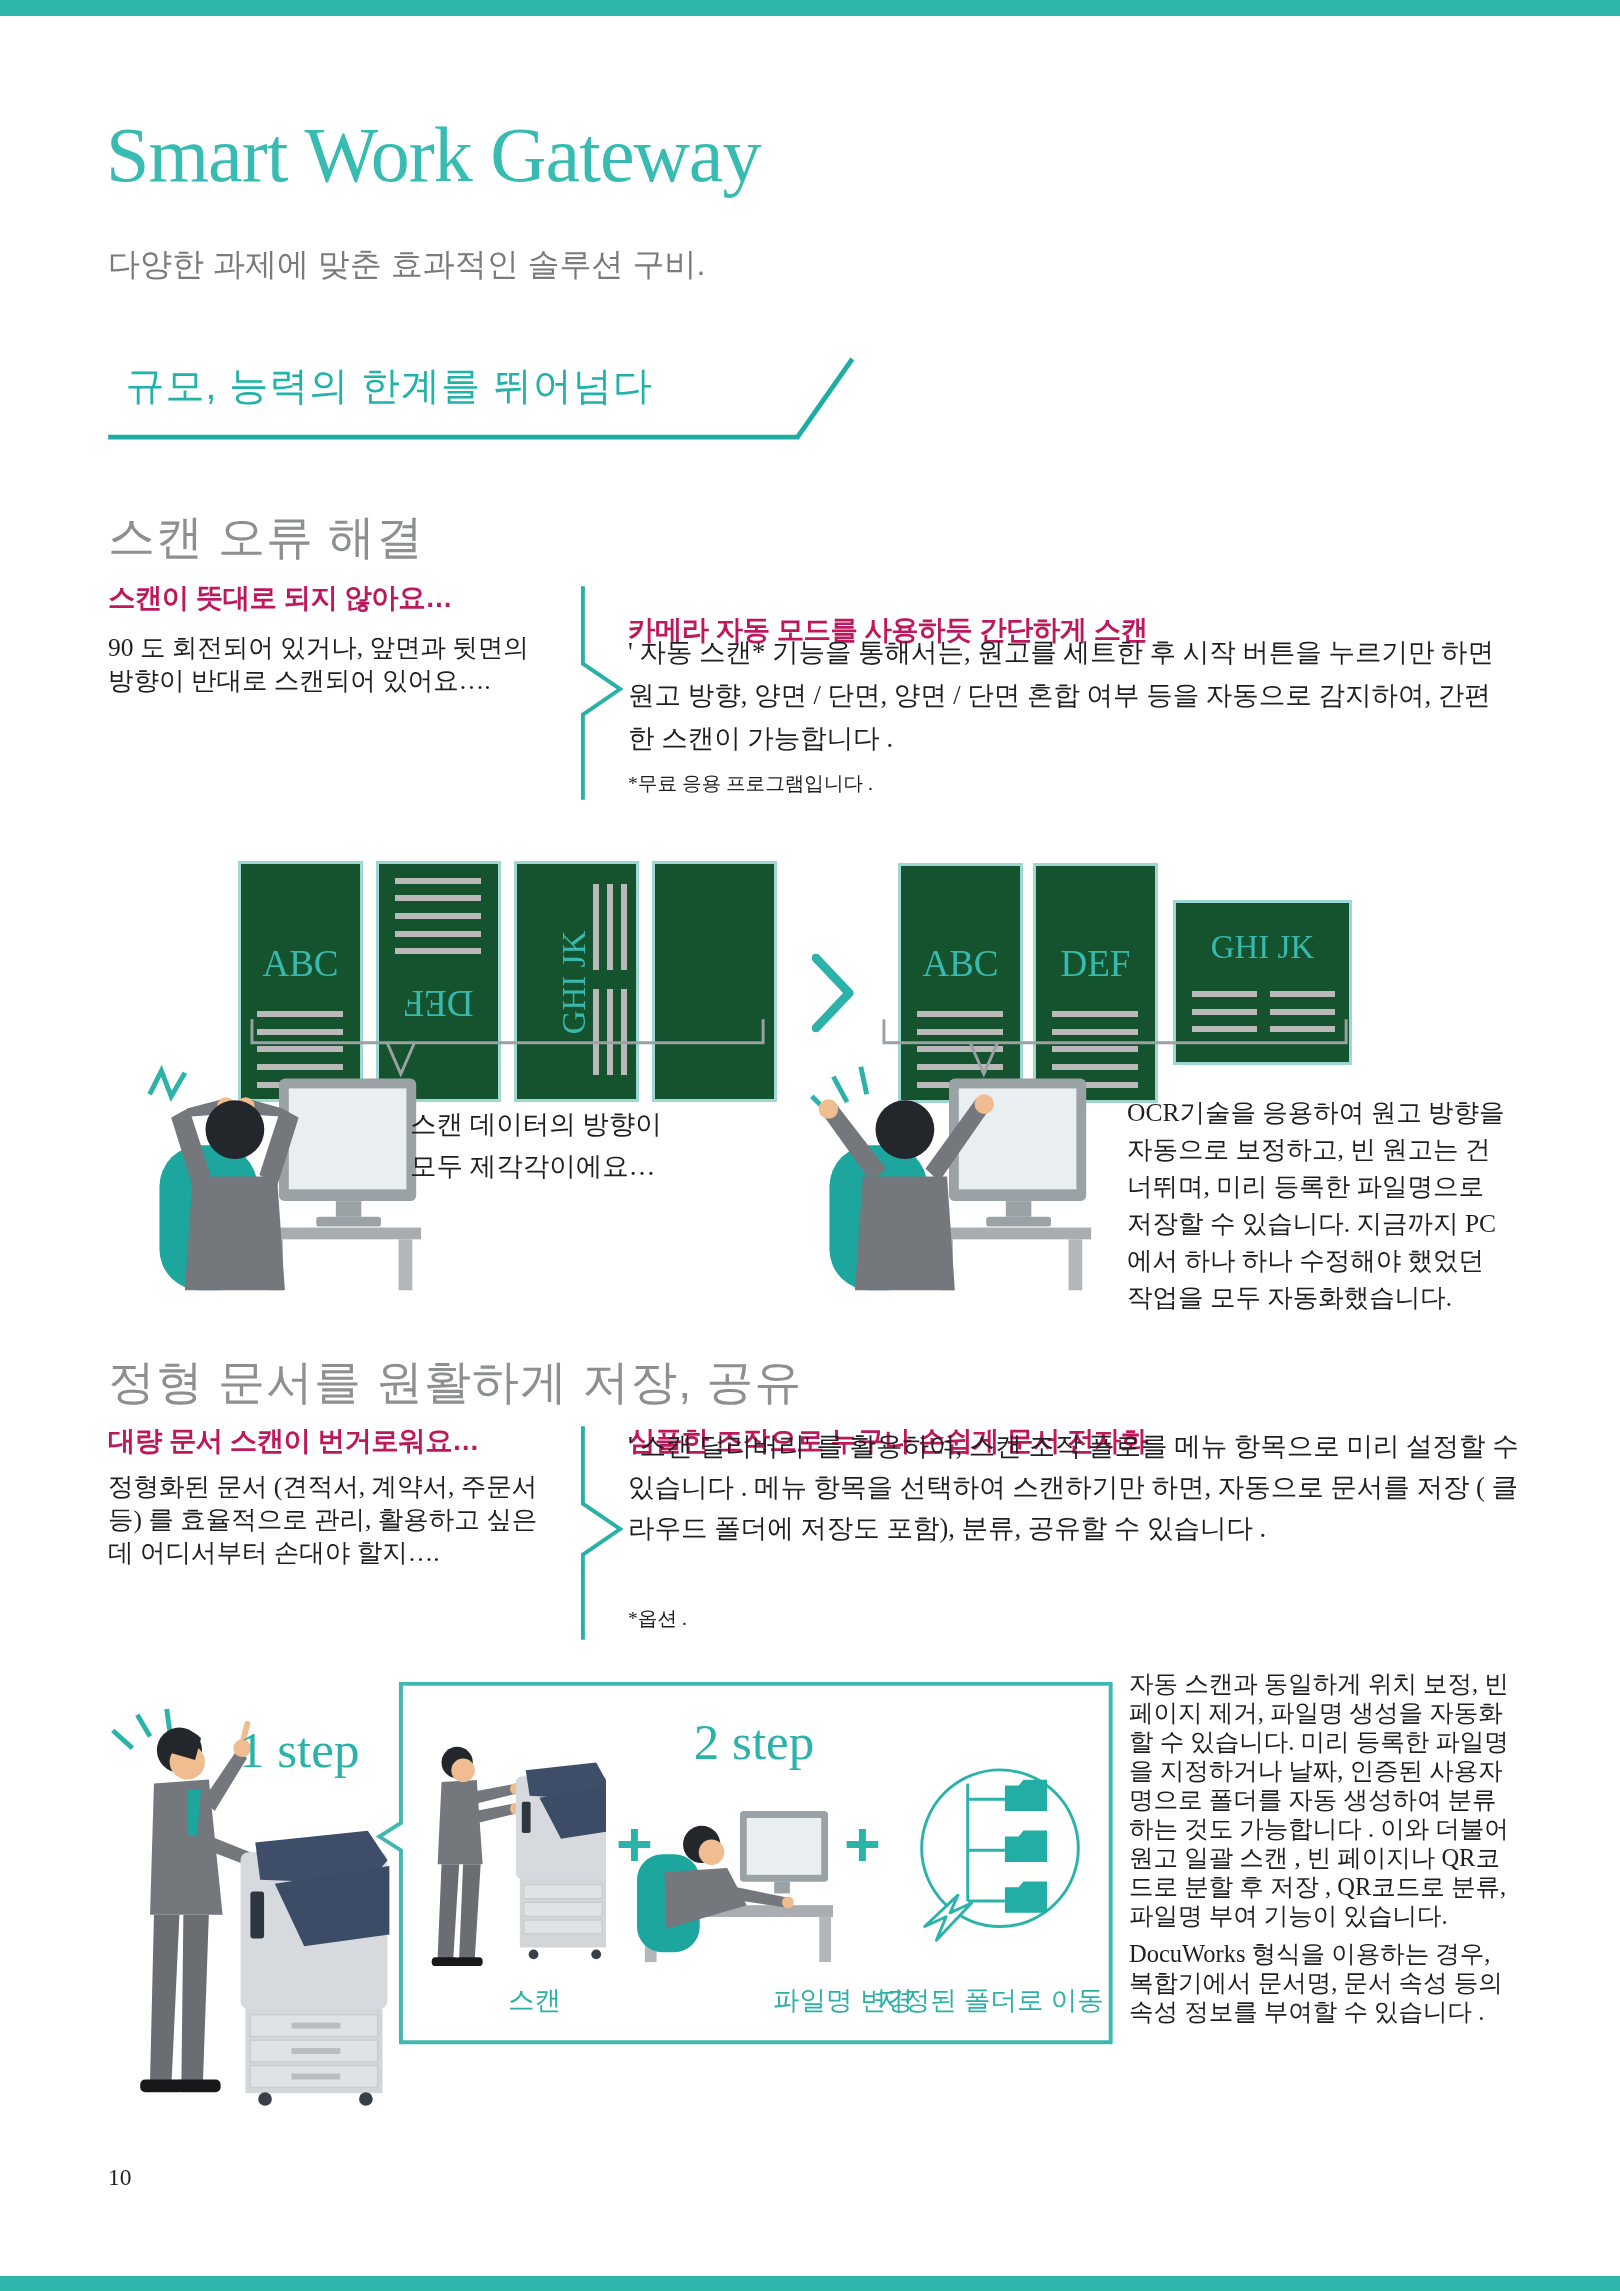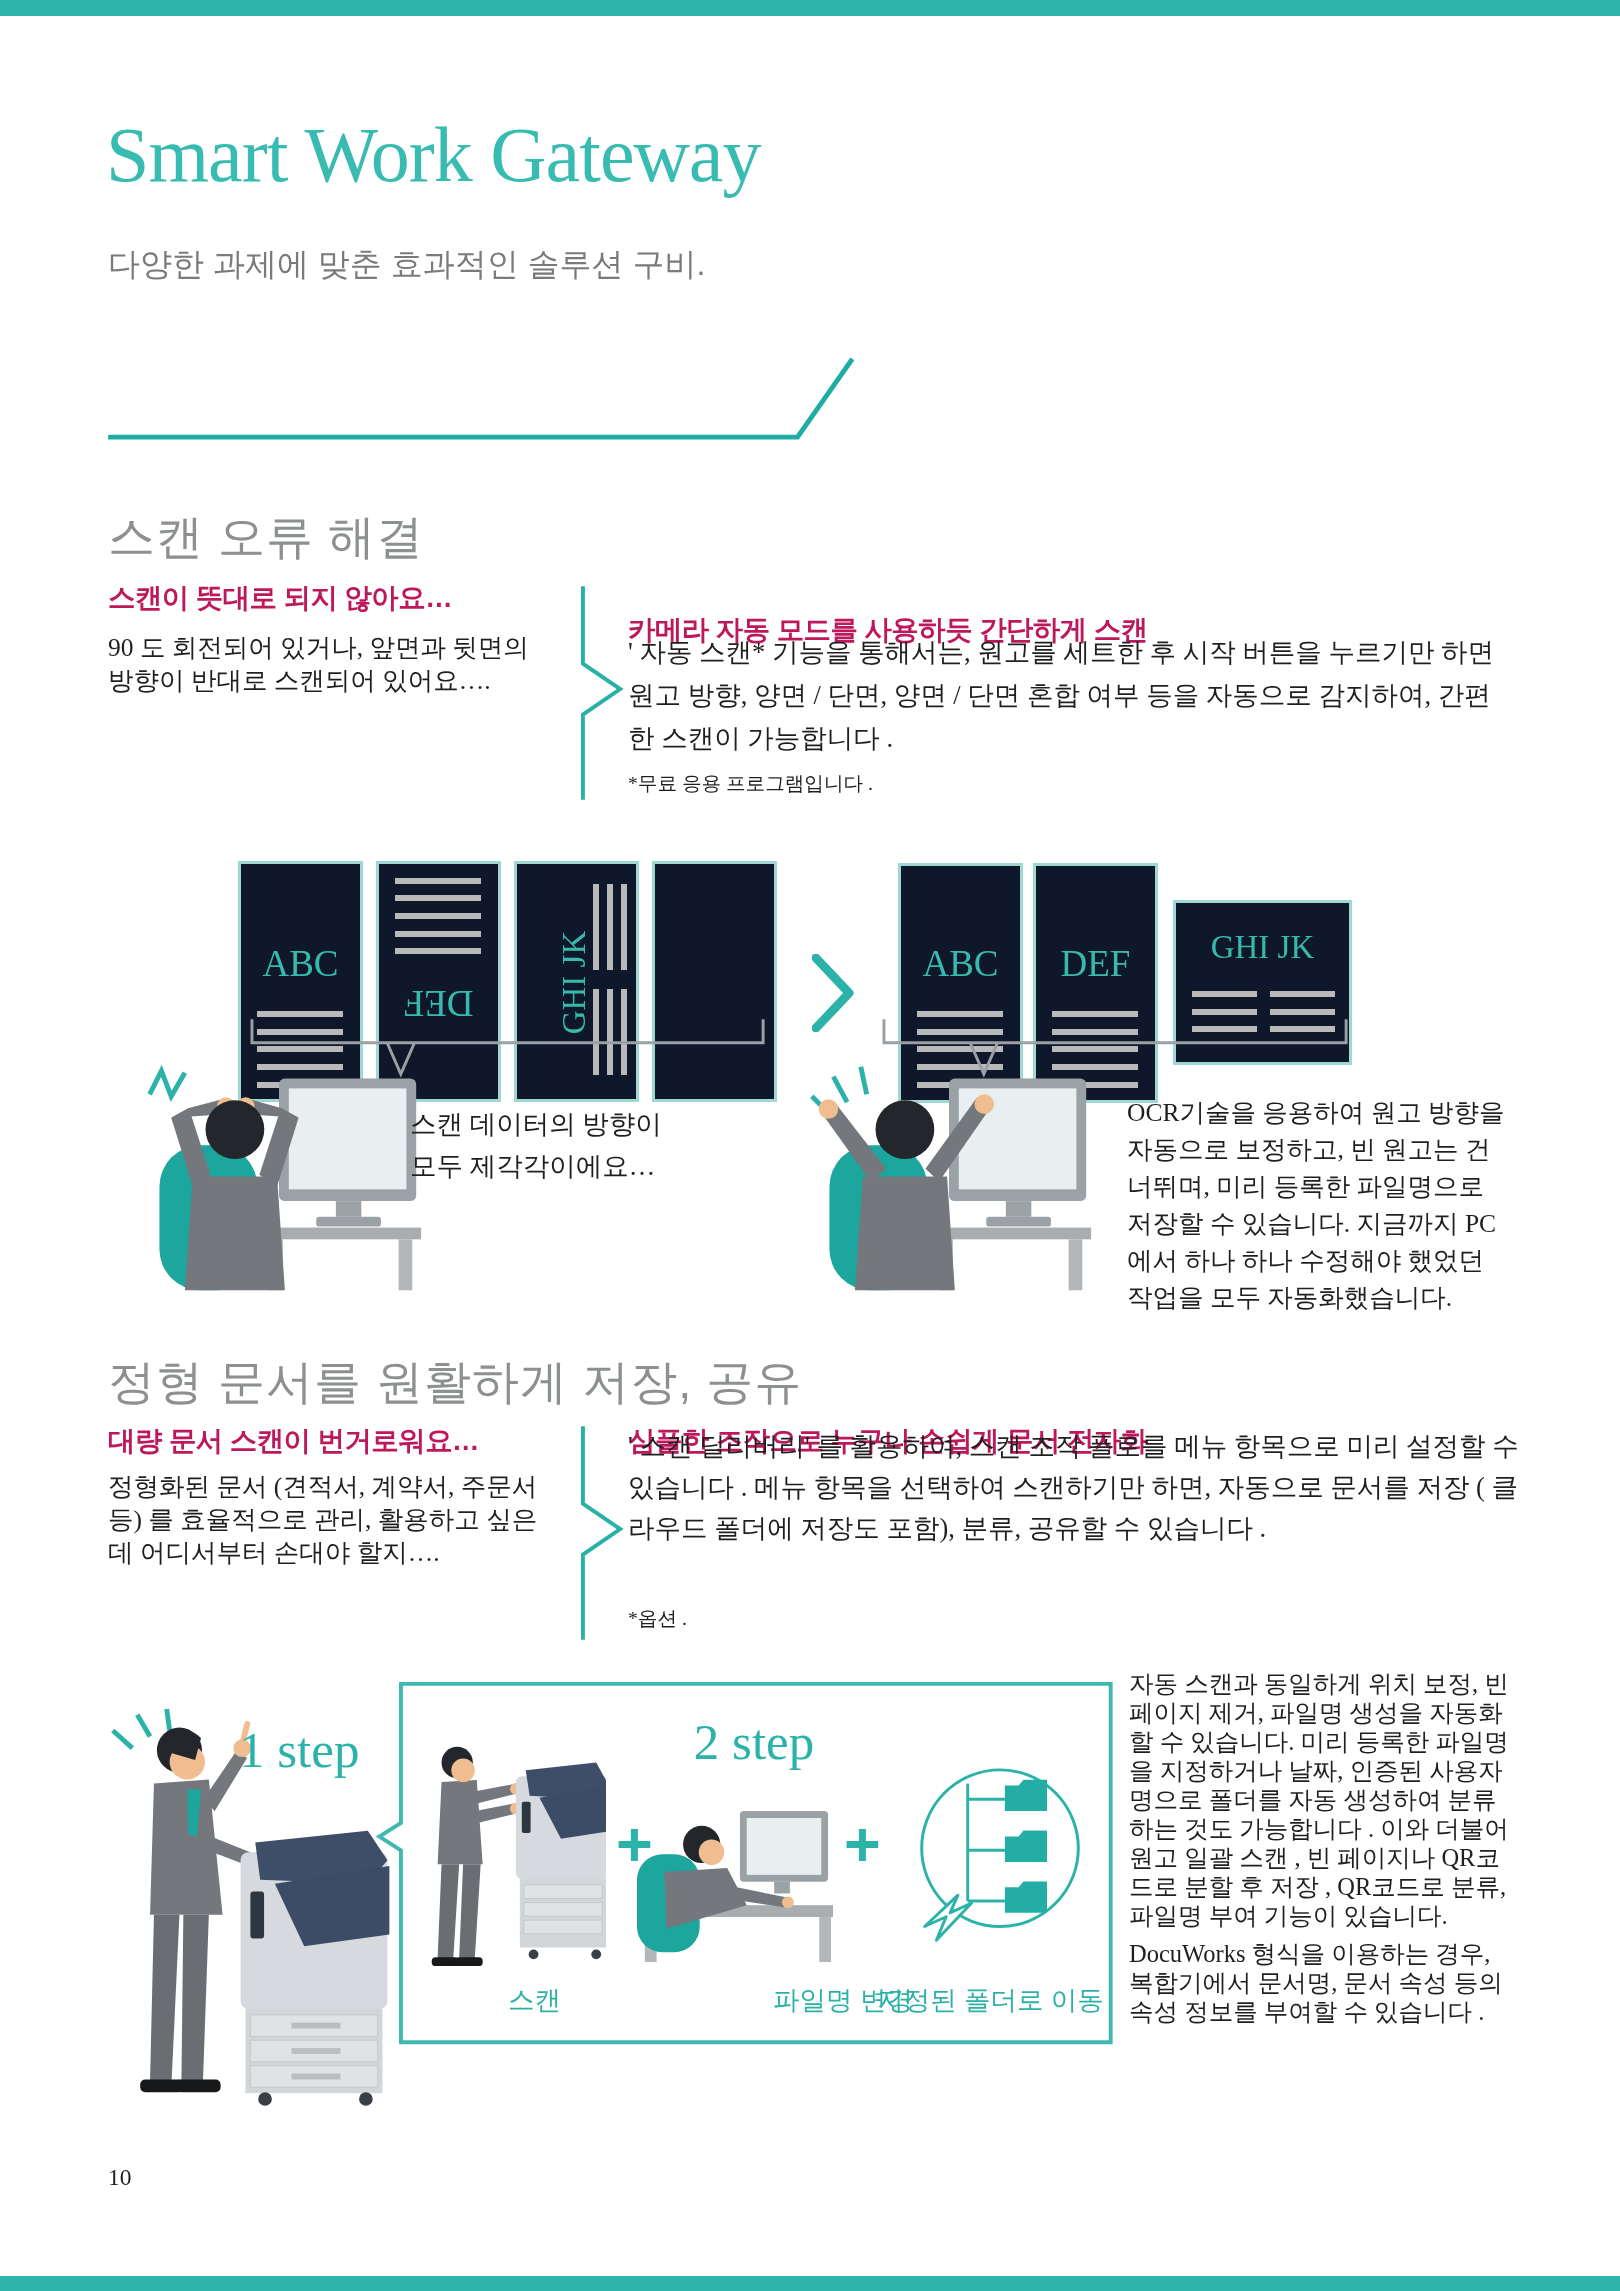--- a/index.html
+++ b/index.html
@@ -35,6 +35,7 @@
     <svg class="abs" style="left:0;top:0;" width="774" height="94" viewBox="0 0 790 96">
       <path d="M2,88 H706 L762,8" stroke="#1dada3" stroke-width="5" fill="none"></path>
     </svg>
+    <div class="abs sans" style="left:19.6px;top:7.8px;font-size:39px;color:#21b2a8;letter-spacing:1px;">규모, 능력의 한계를 뛰어넘다</div>
   </div>
 
   <div class="abs sans" style="left:108px;top:506px;font-size:47px;color:#8d9091;letter-spacing:1px;">스캔 오류 해결</div>

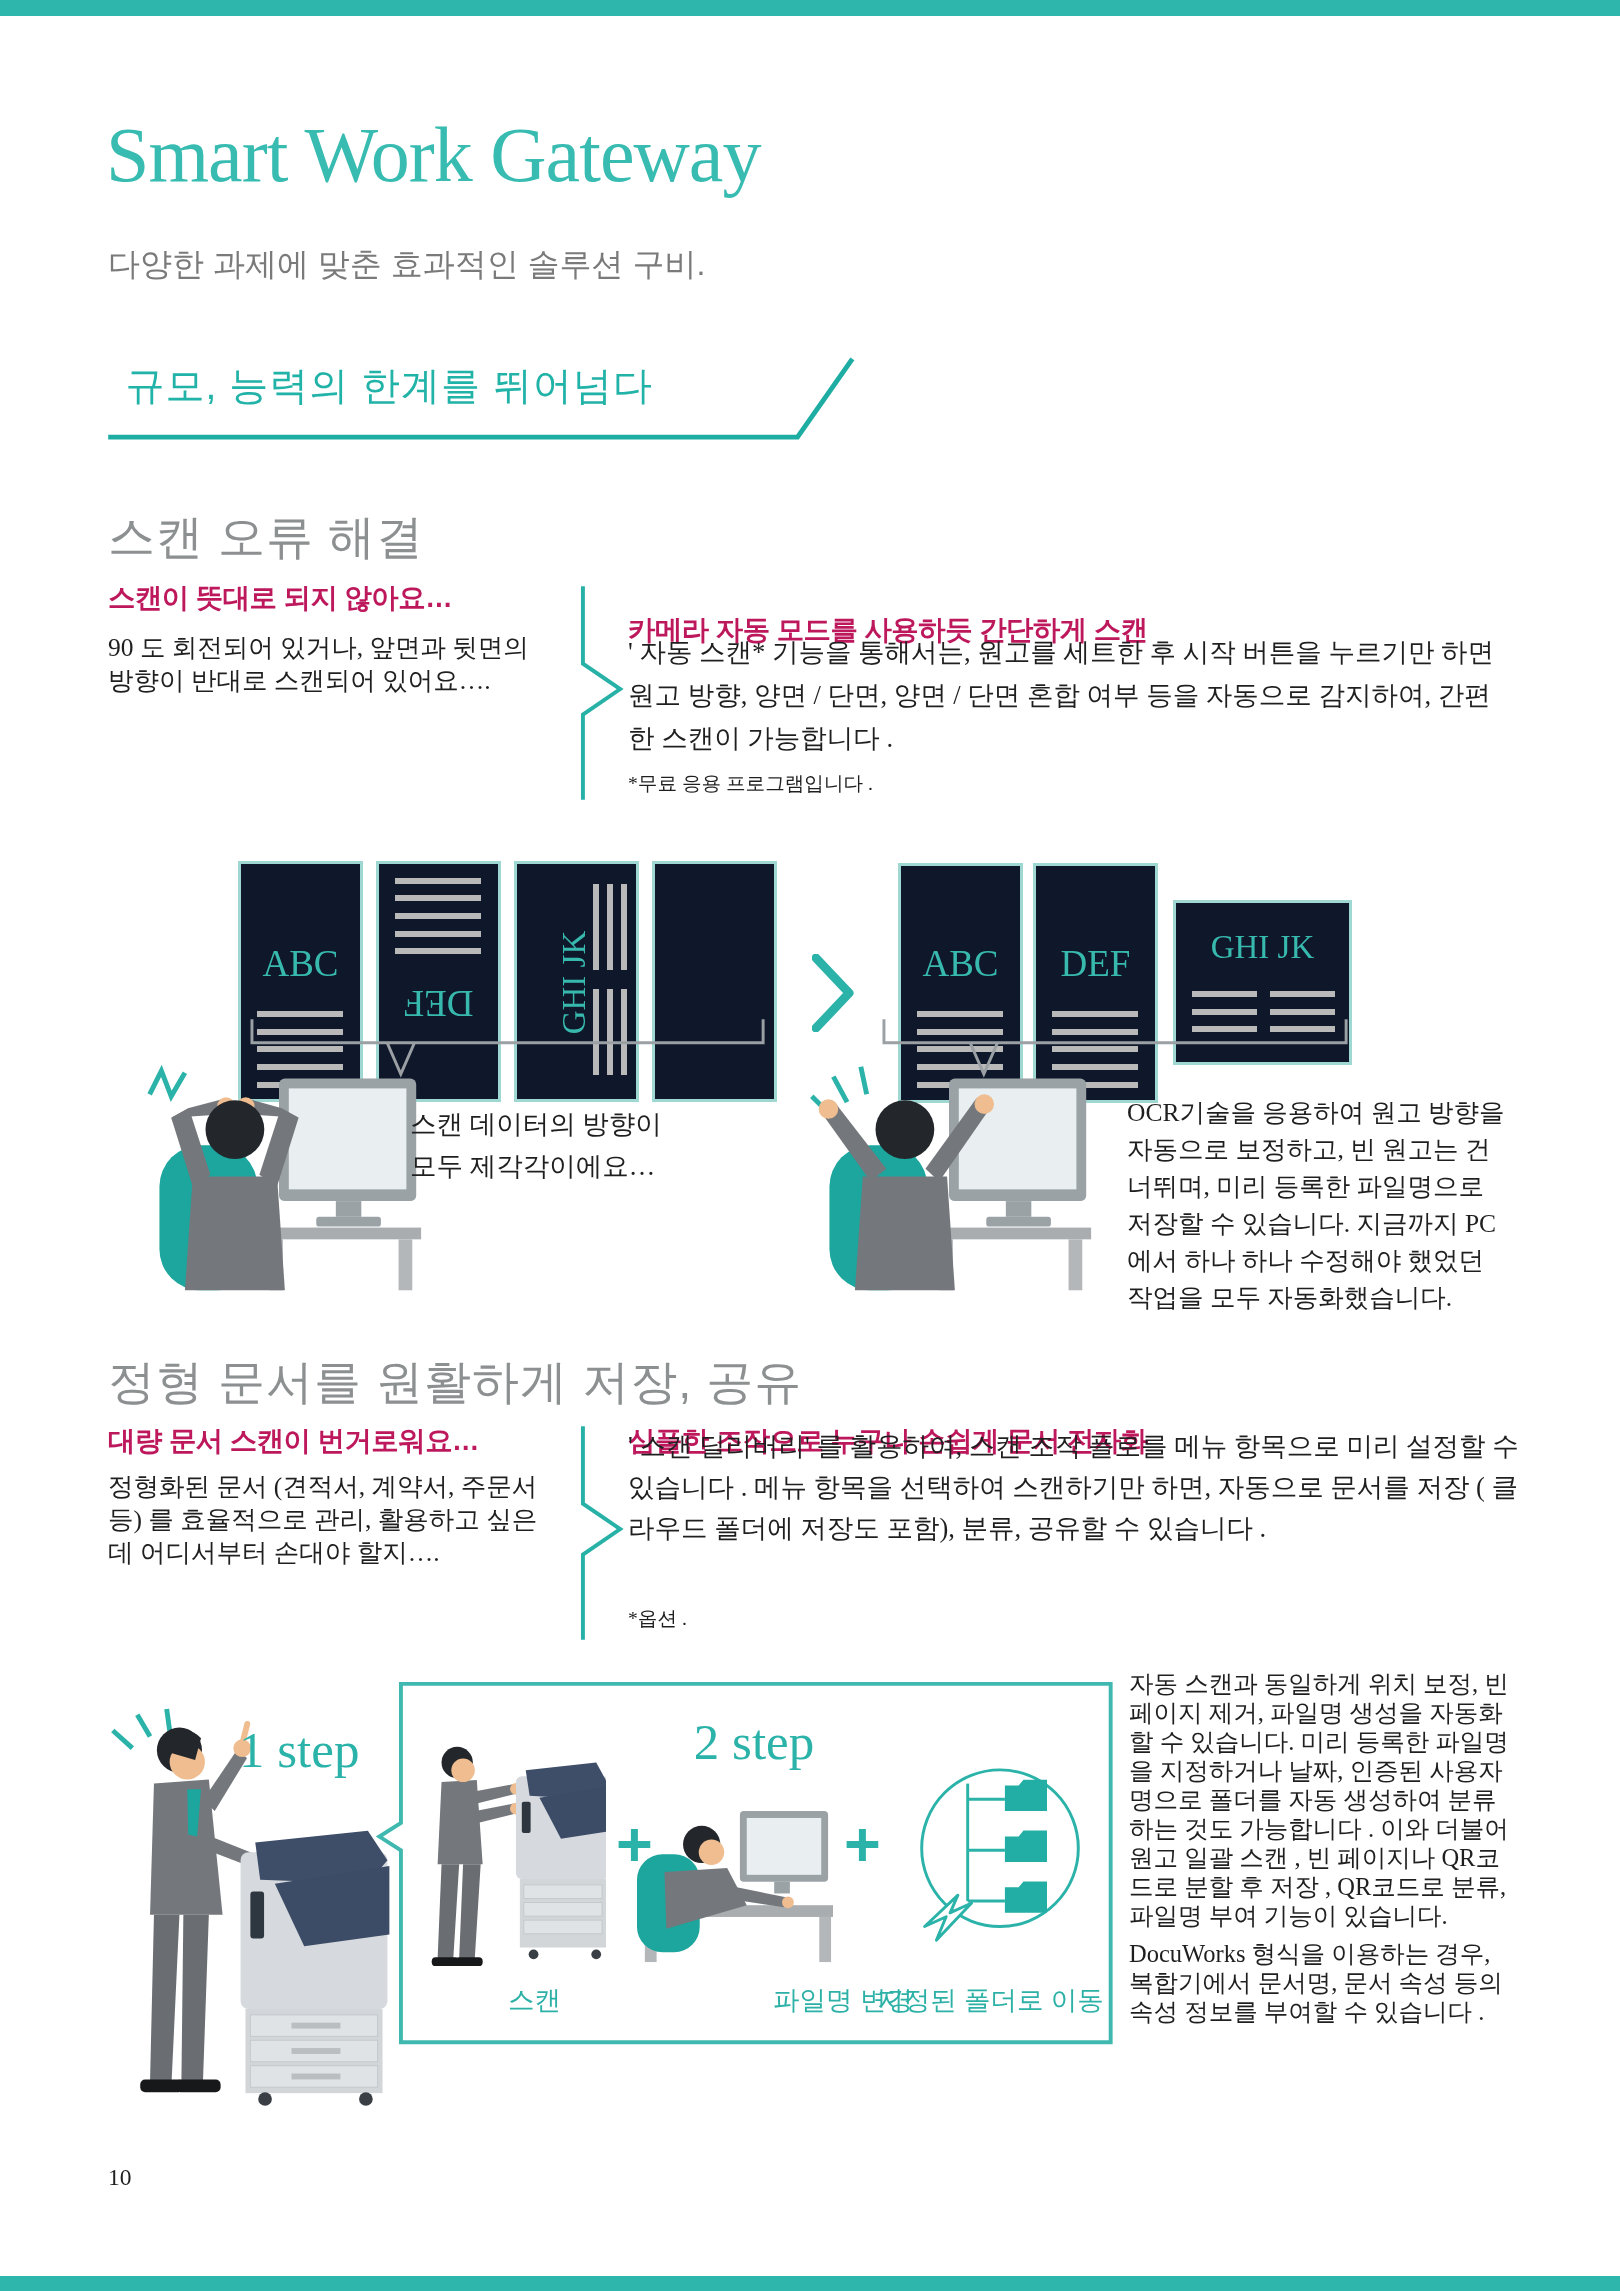--- a/index.html
+++ b/index.html
@@ -11,7 +11,7 @@
   .teal{color:#2bb3a9;}
   .bar-h{position:absolute;height:5.9px;background:#b9b9b9;}
   .bar-v{position:absolute;width:5.9px;background:#b9b9b9;}
-  .doc{position:absolute;background:#0f172a;border:3.9px solid #9fd8d2;box-sizing:border-box;}
+  .doc{position:absolute;background:#14532d;border:3.9px solid #9fd8d2;box-sizing:border-box;}
   .doc-label{position:absolute;color:#38b9ae;font-family:"Liberation Serif","DejaVu Serif",serif;
              width:100%;text-align:center;}
   .colhead{color:#be185d;font-weight:bold;font-size:27.4px;letter-spacing:-0.5px;}

